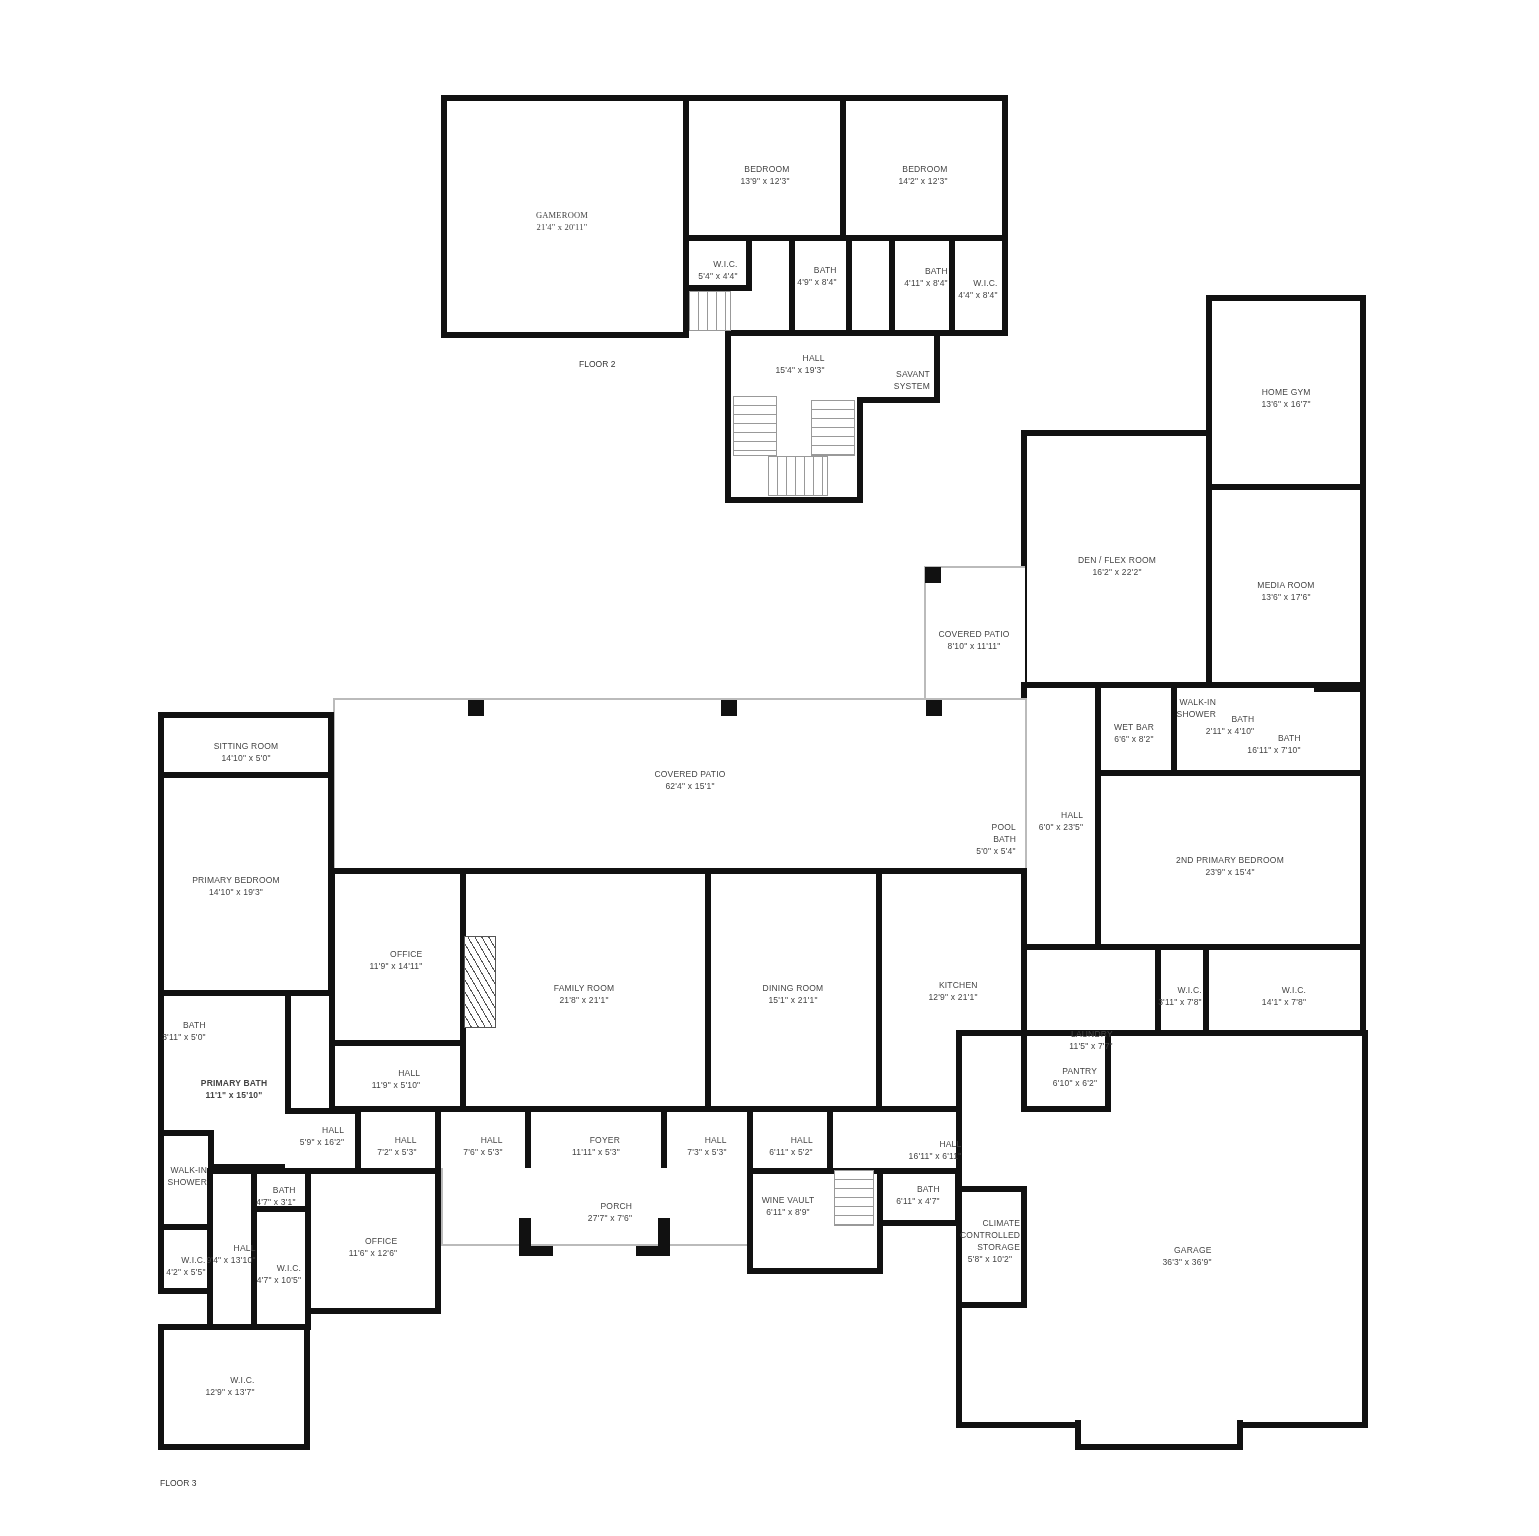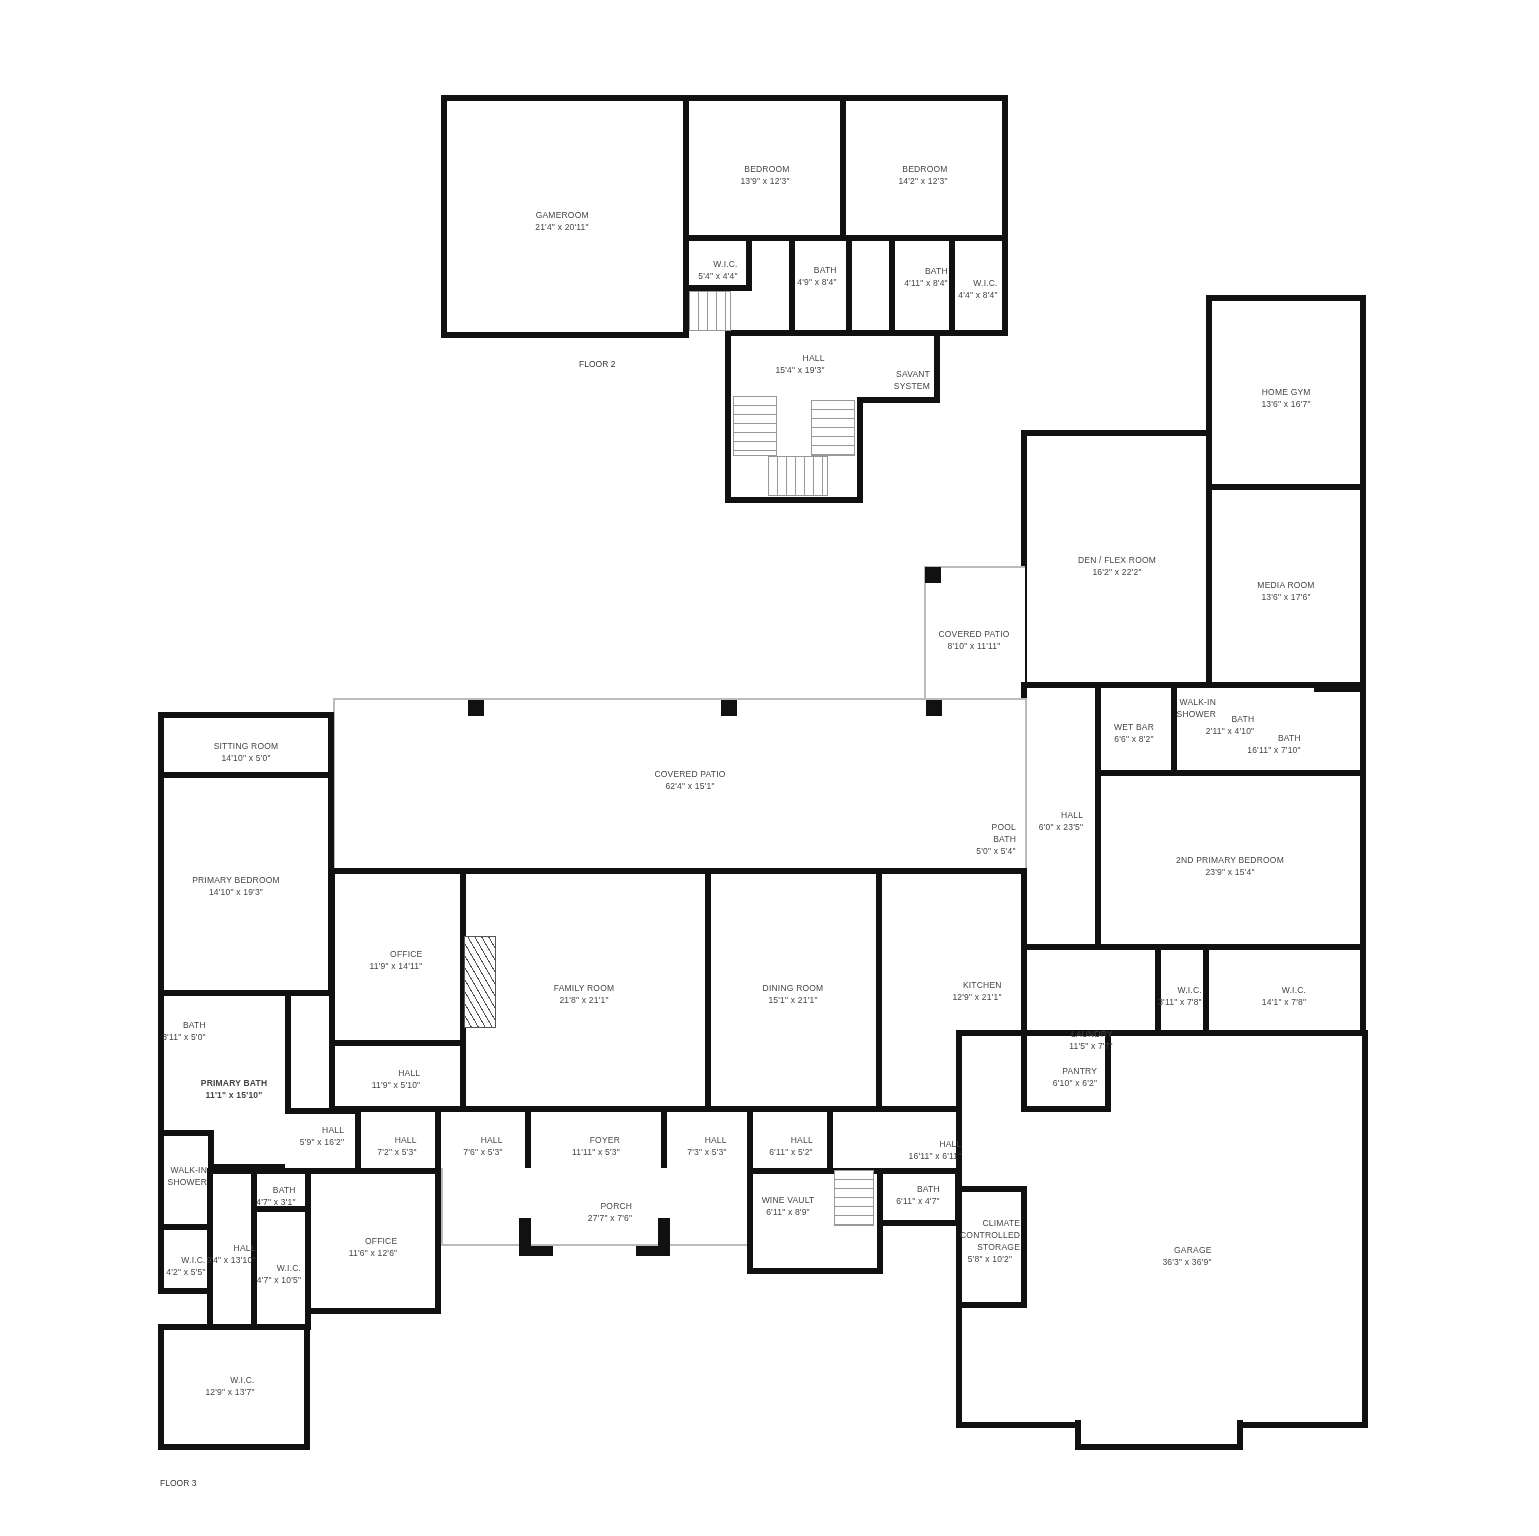--- a/index.html
+++ b/index.html
@@ -35,7 +35,7 @@
   <div class="stairs v" style="left:768px;top:456px;width:60px;height:40px;"></div>
   <div class="stairs v" style="left:689px;top:291px;width:42px;height:40px;"></div>
 
-  <div class="label" style="left:562px;top:221px;">
+  <div class="label" style="left:562px;top:221px;font-family:Liberation Serif, serif;">
       <span class="n">GAMEROOM</span>
       <span class="d">21'4" x 20'11"</span>
     </div>

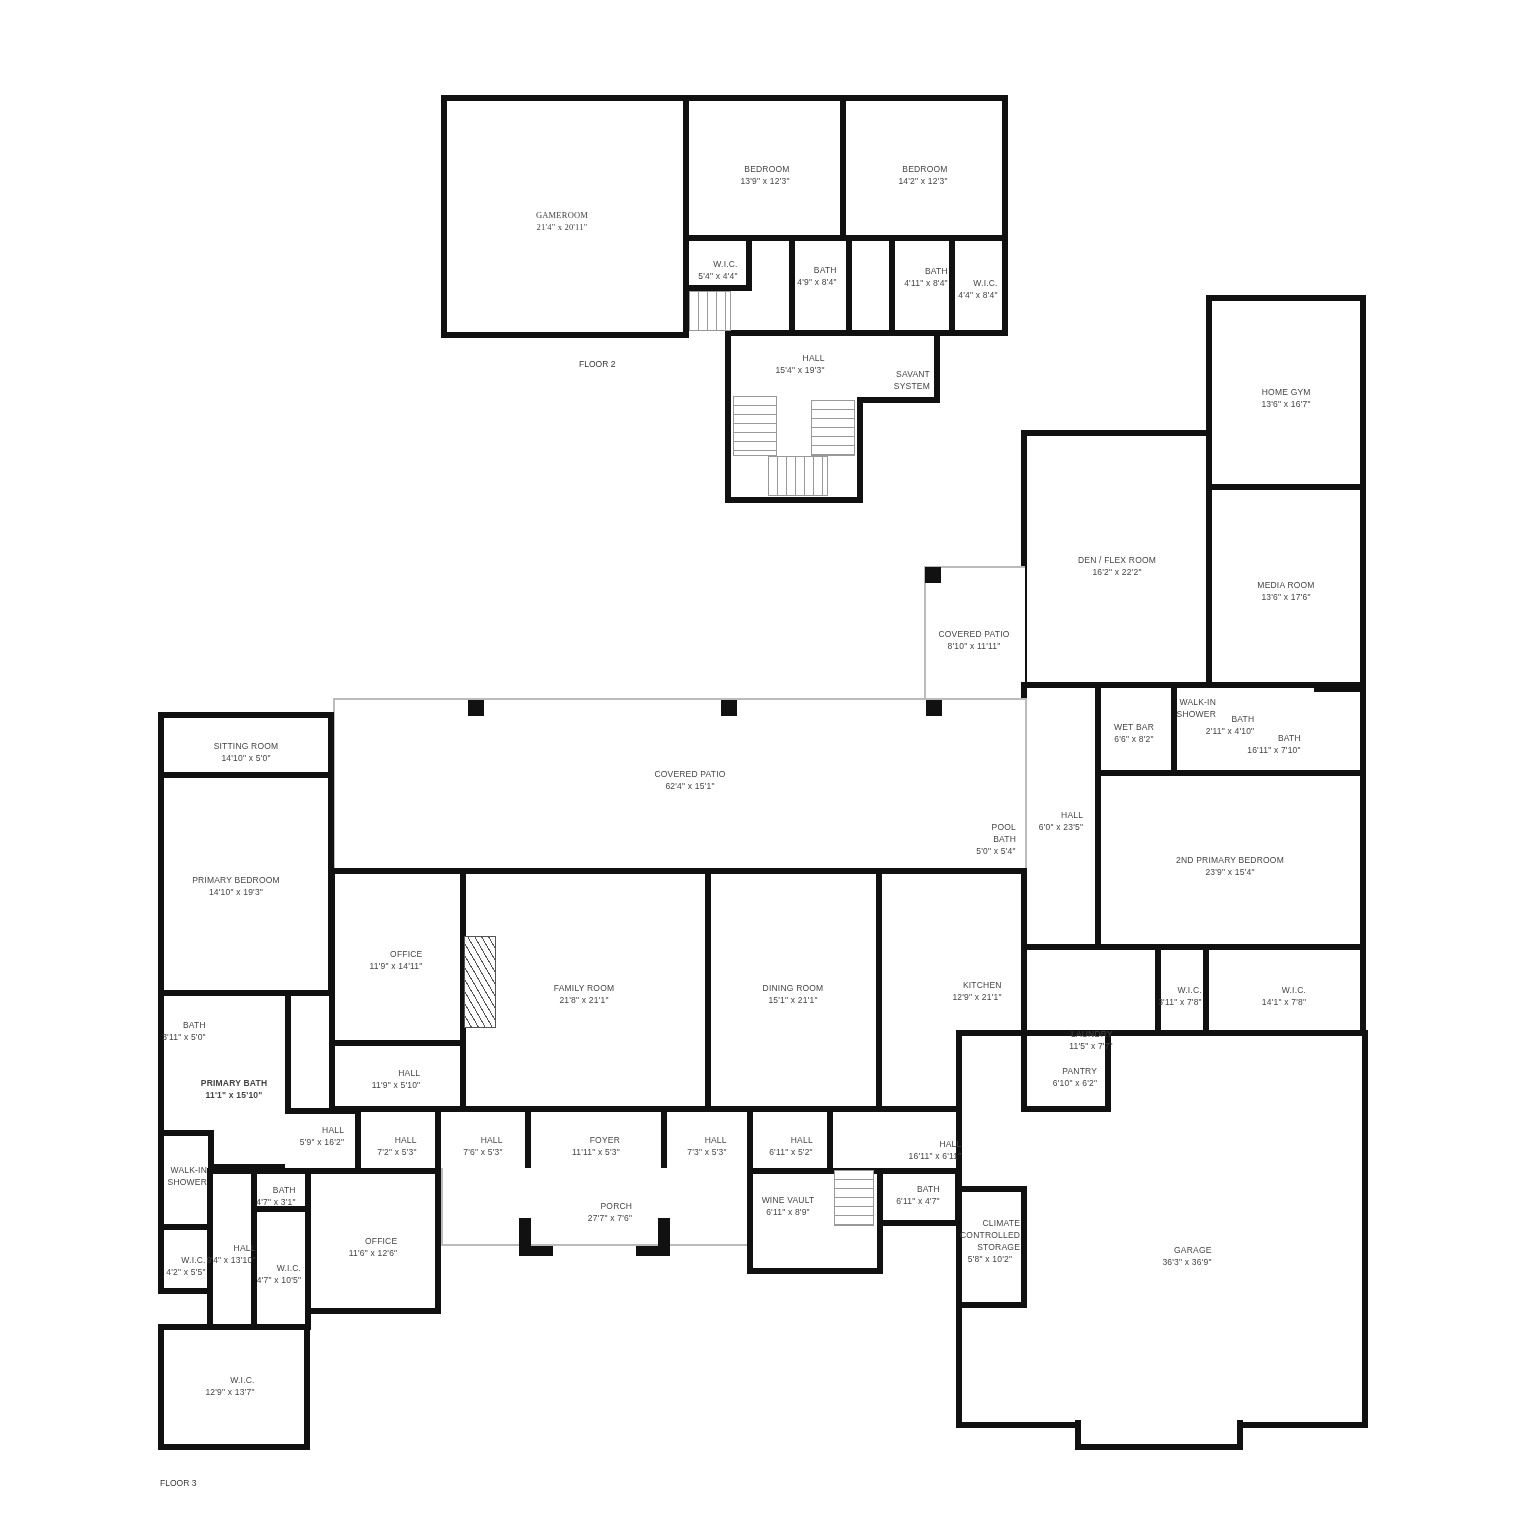--- a/index.html
+++ b/index.html
@@ -204,7 +204,7 @@
       <span class="n">DINING ROOM</span>
       <span class="d">15'1" x 21'1"</span>
     </div>
-  <div class="label" style="left:953px;top:991px;margin-left:24px;">
+  <div class="label" style="left:953px;top:991px;">
       <span class="n">KITCHEN</span>
       <span class="d">12'9" x 21'1"</span>
     </div>

